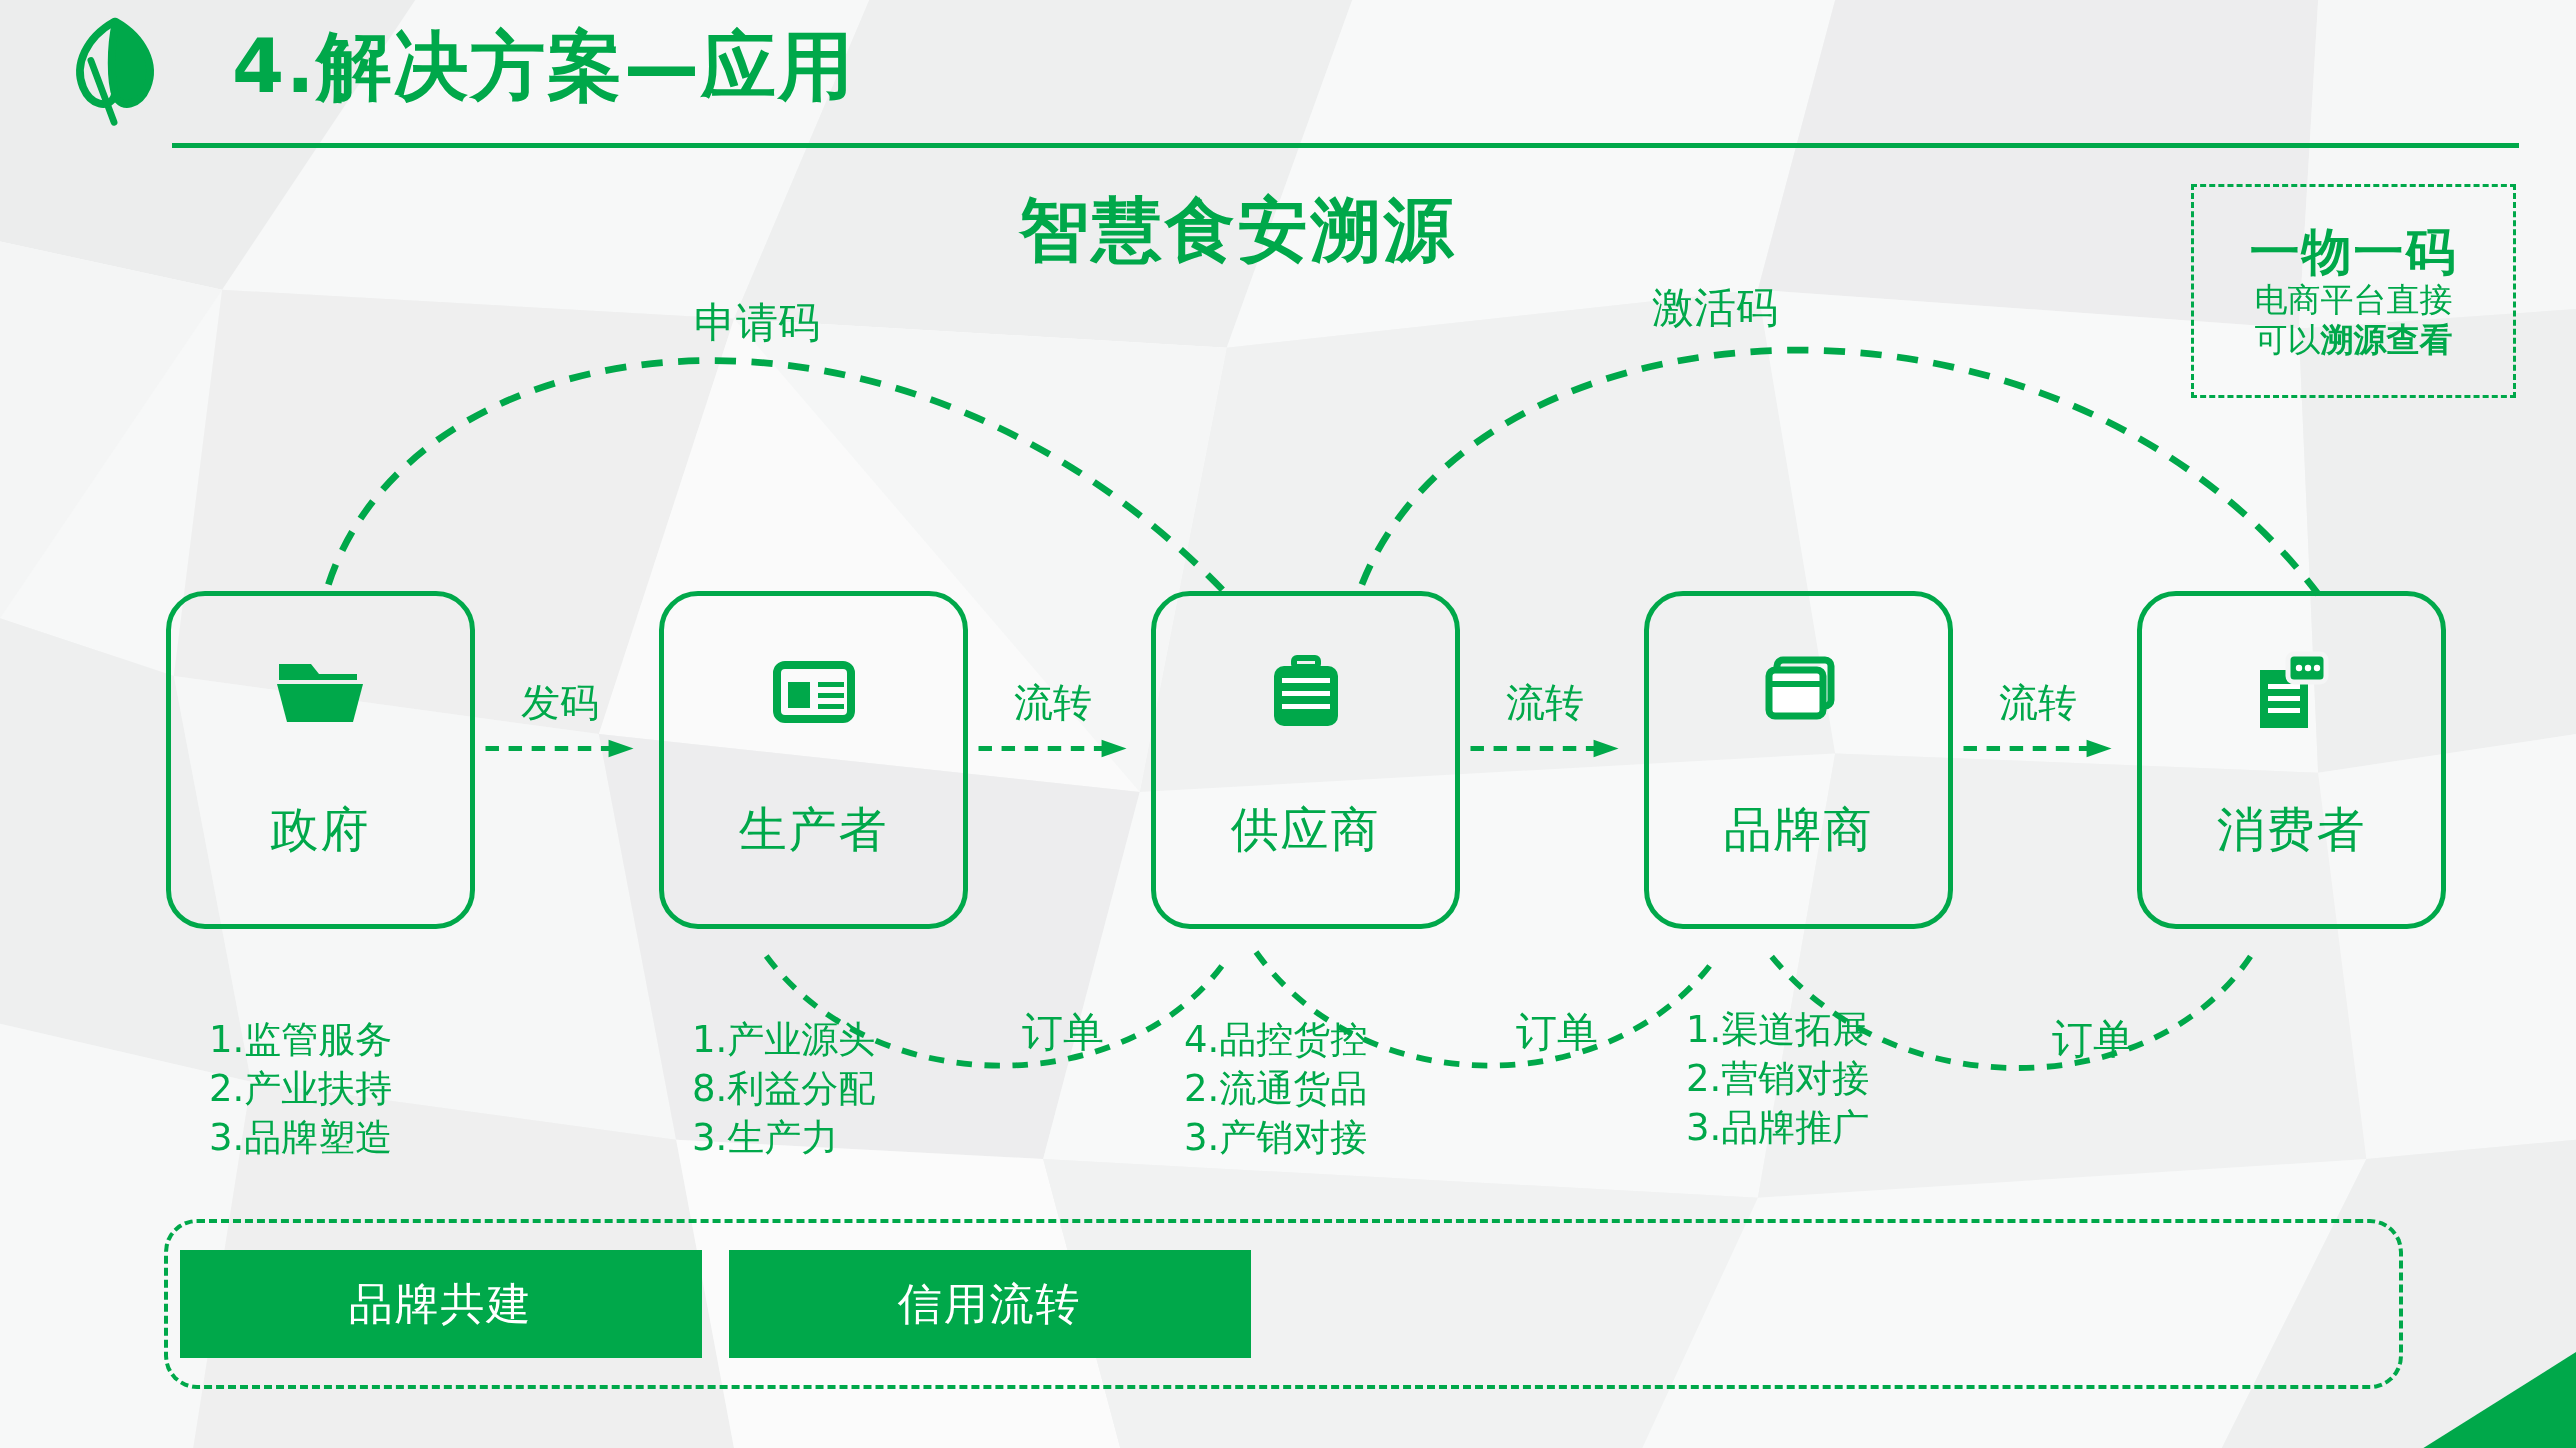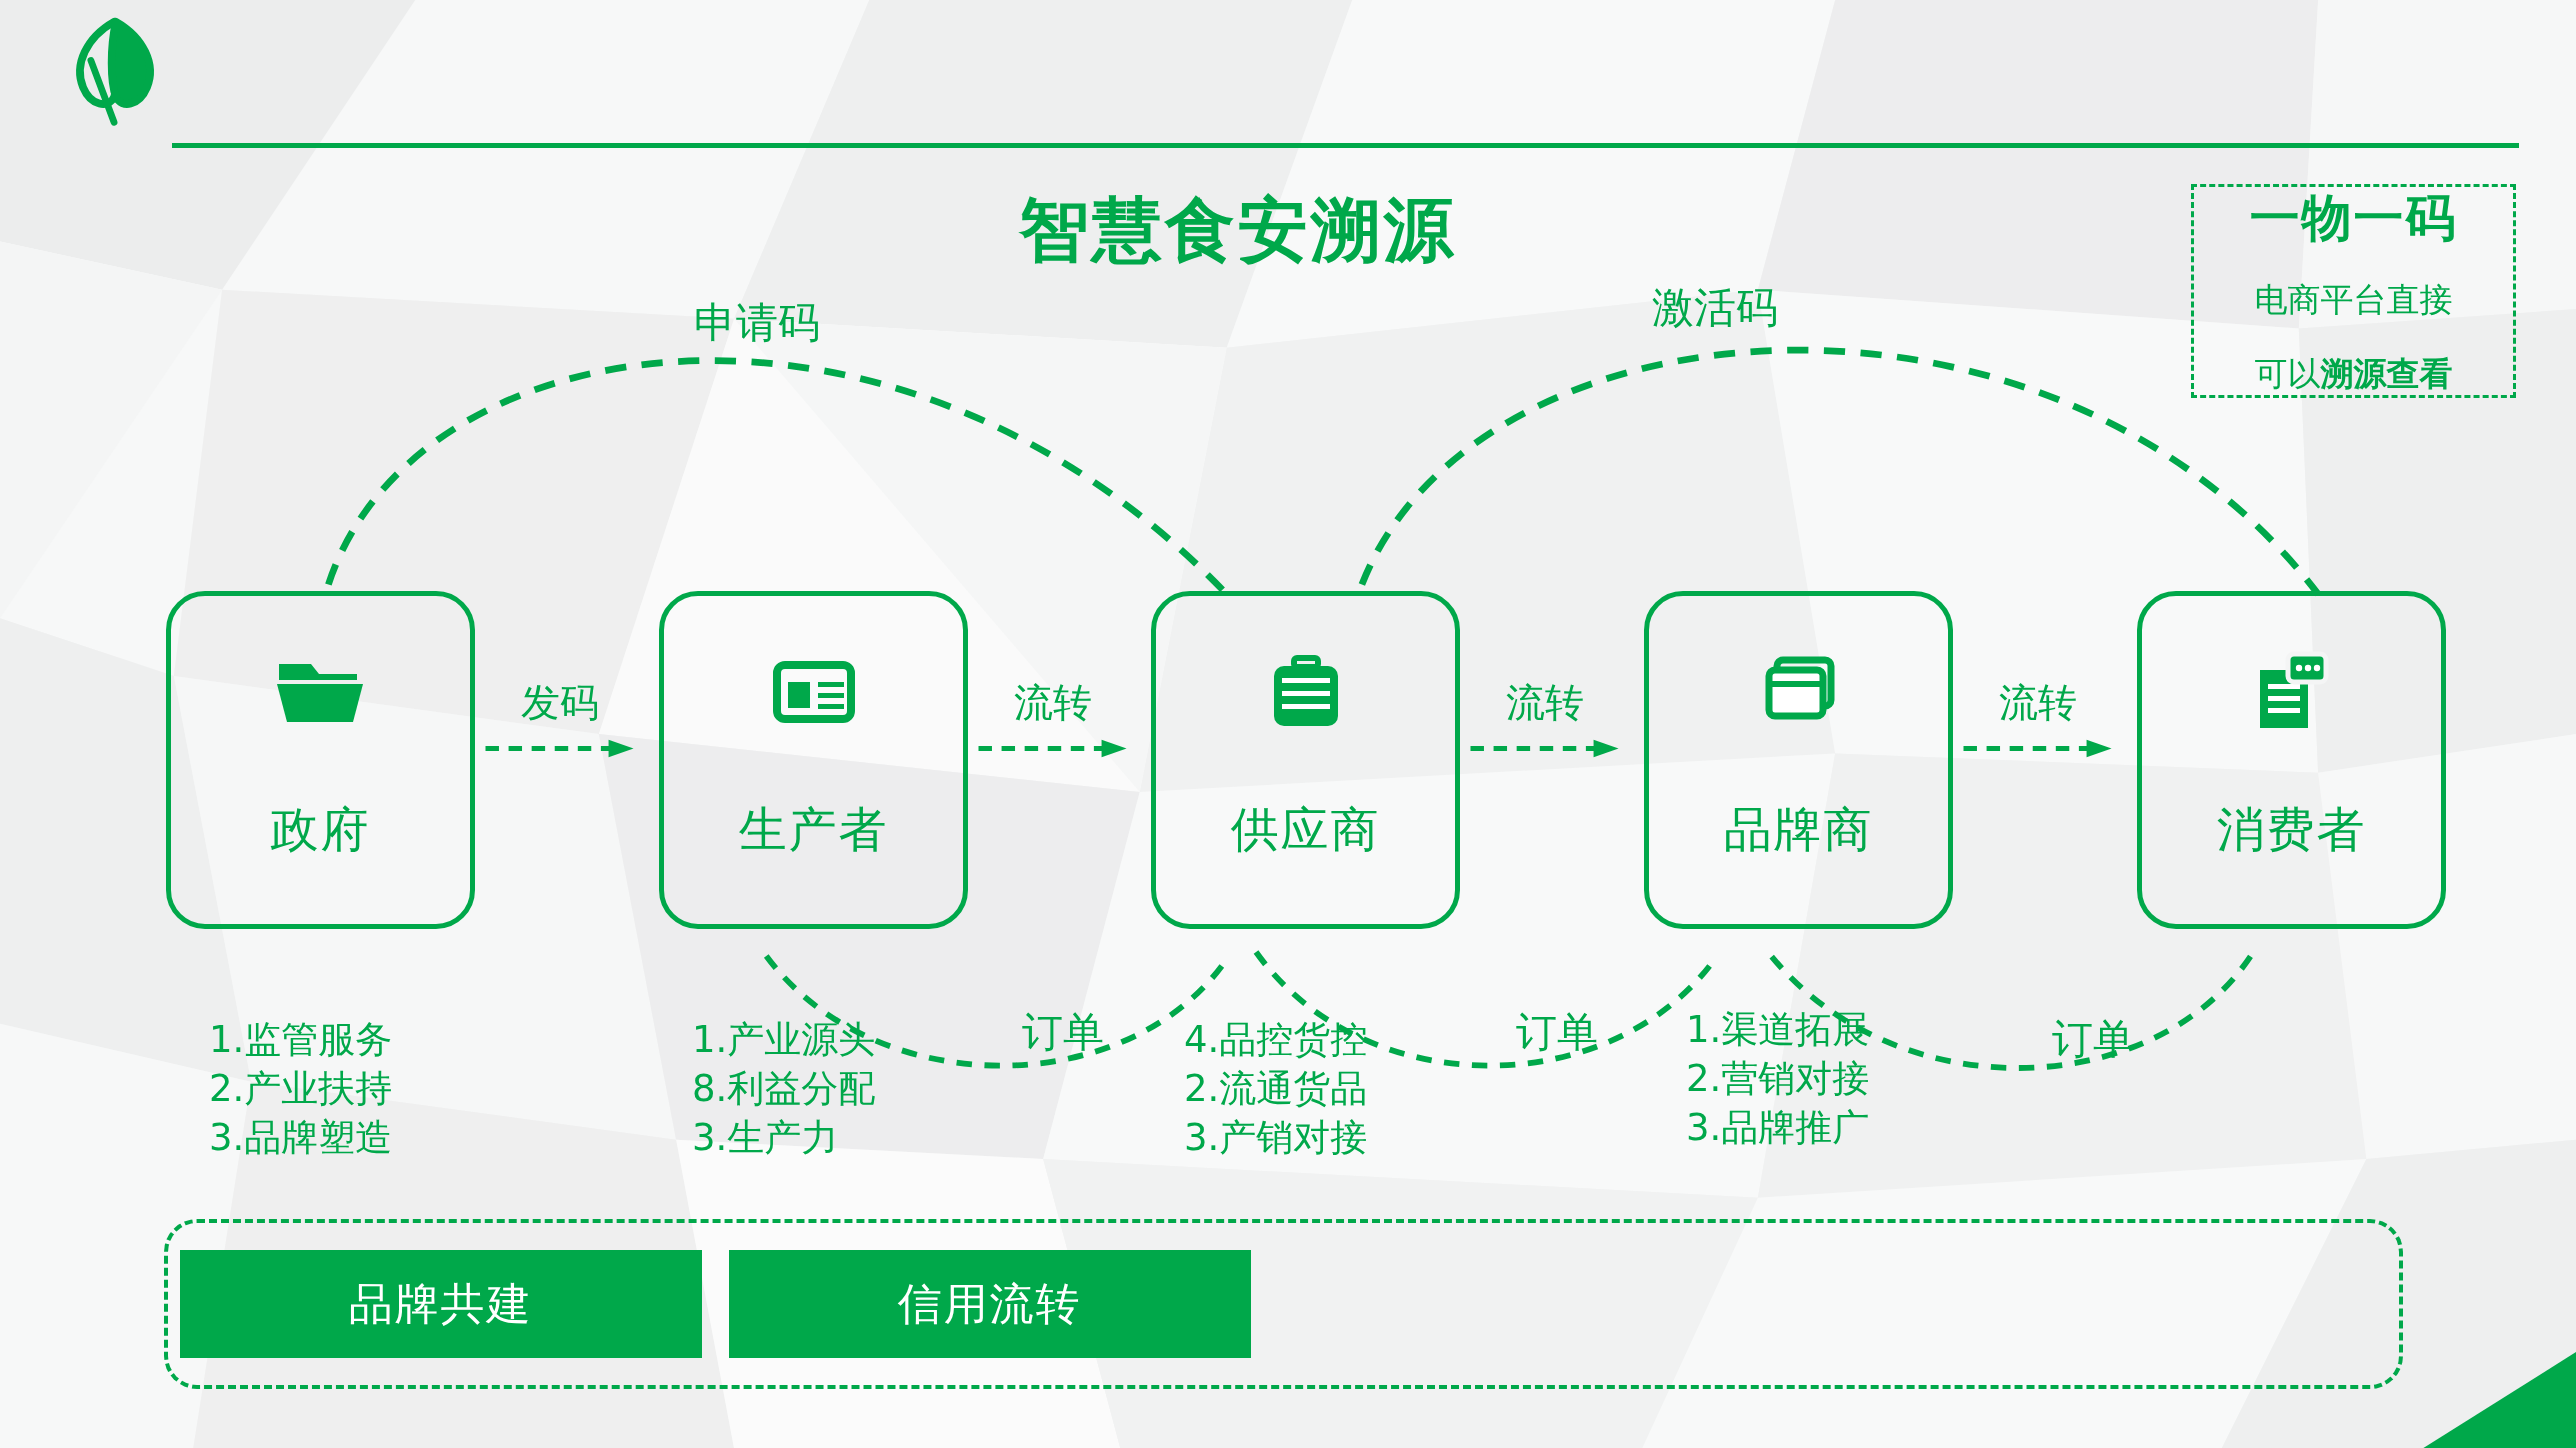--- a/index.html
+++ b/index.html
@@ -156,6 +156,7 @@
     <path d="M58 8 C30 24 16 52 26 76 C34 95 52 98 58 86 C64 70 64 34 58 8 Z" fill="none" stroke="#00a84a" stroke-width="8" stroke-linejoin="round"></path>
     <path d="M60 8 C88 24 102 52 92 76 C84 95 66 98 60 86 C54 70 54 34 60 8 Z" fill="#00a84a" stroke="#00a84a" stroke-width="8" stroke-linejoin="round"></path>
   </svg>
+  <div id="title">4.解决方案—应用</div>
   <div id="header-rule"></div>
 </div>
 

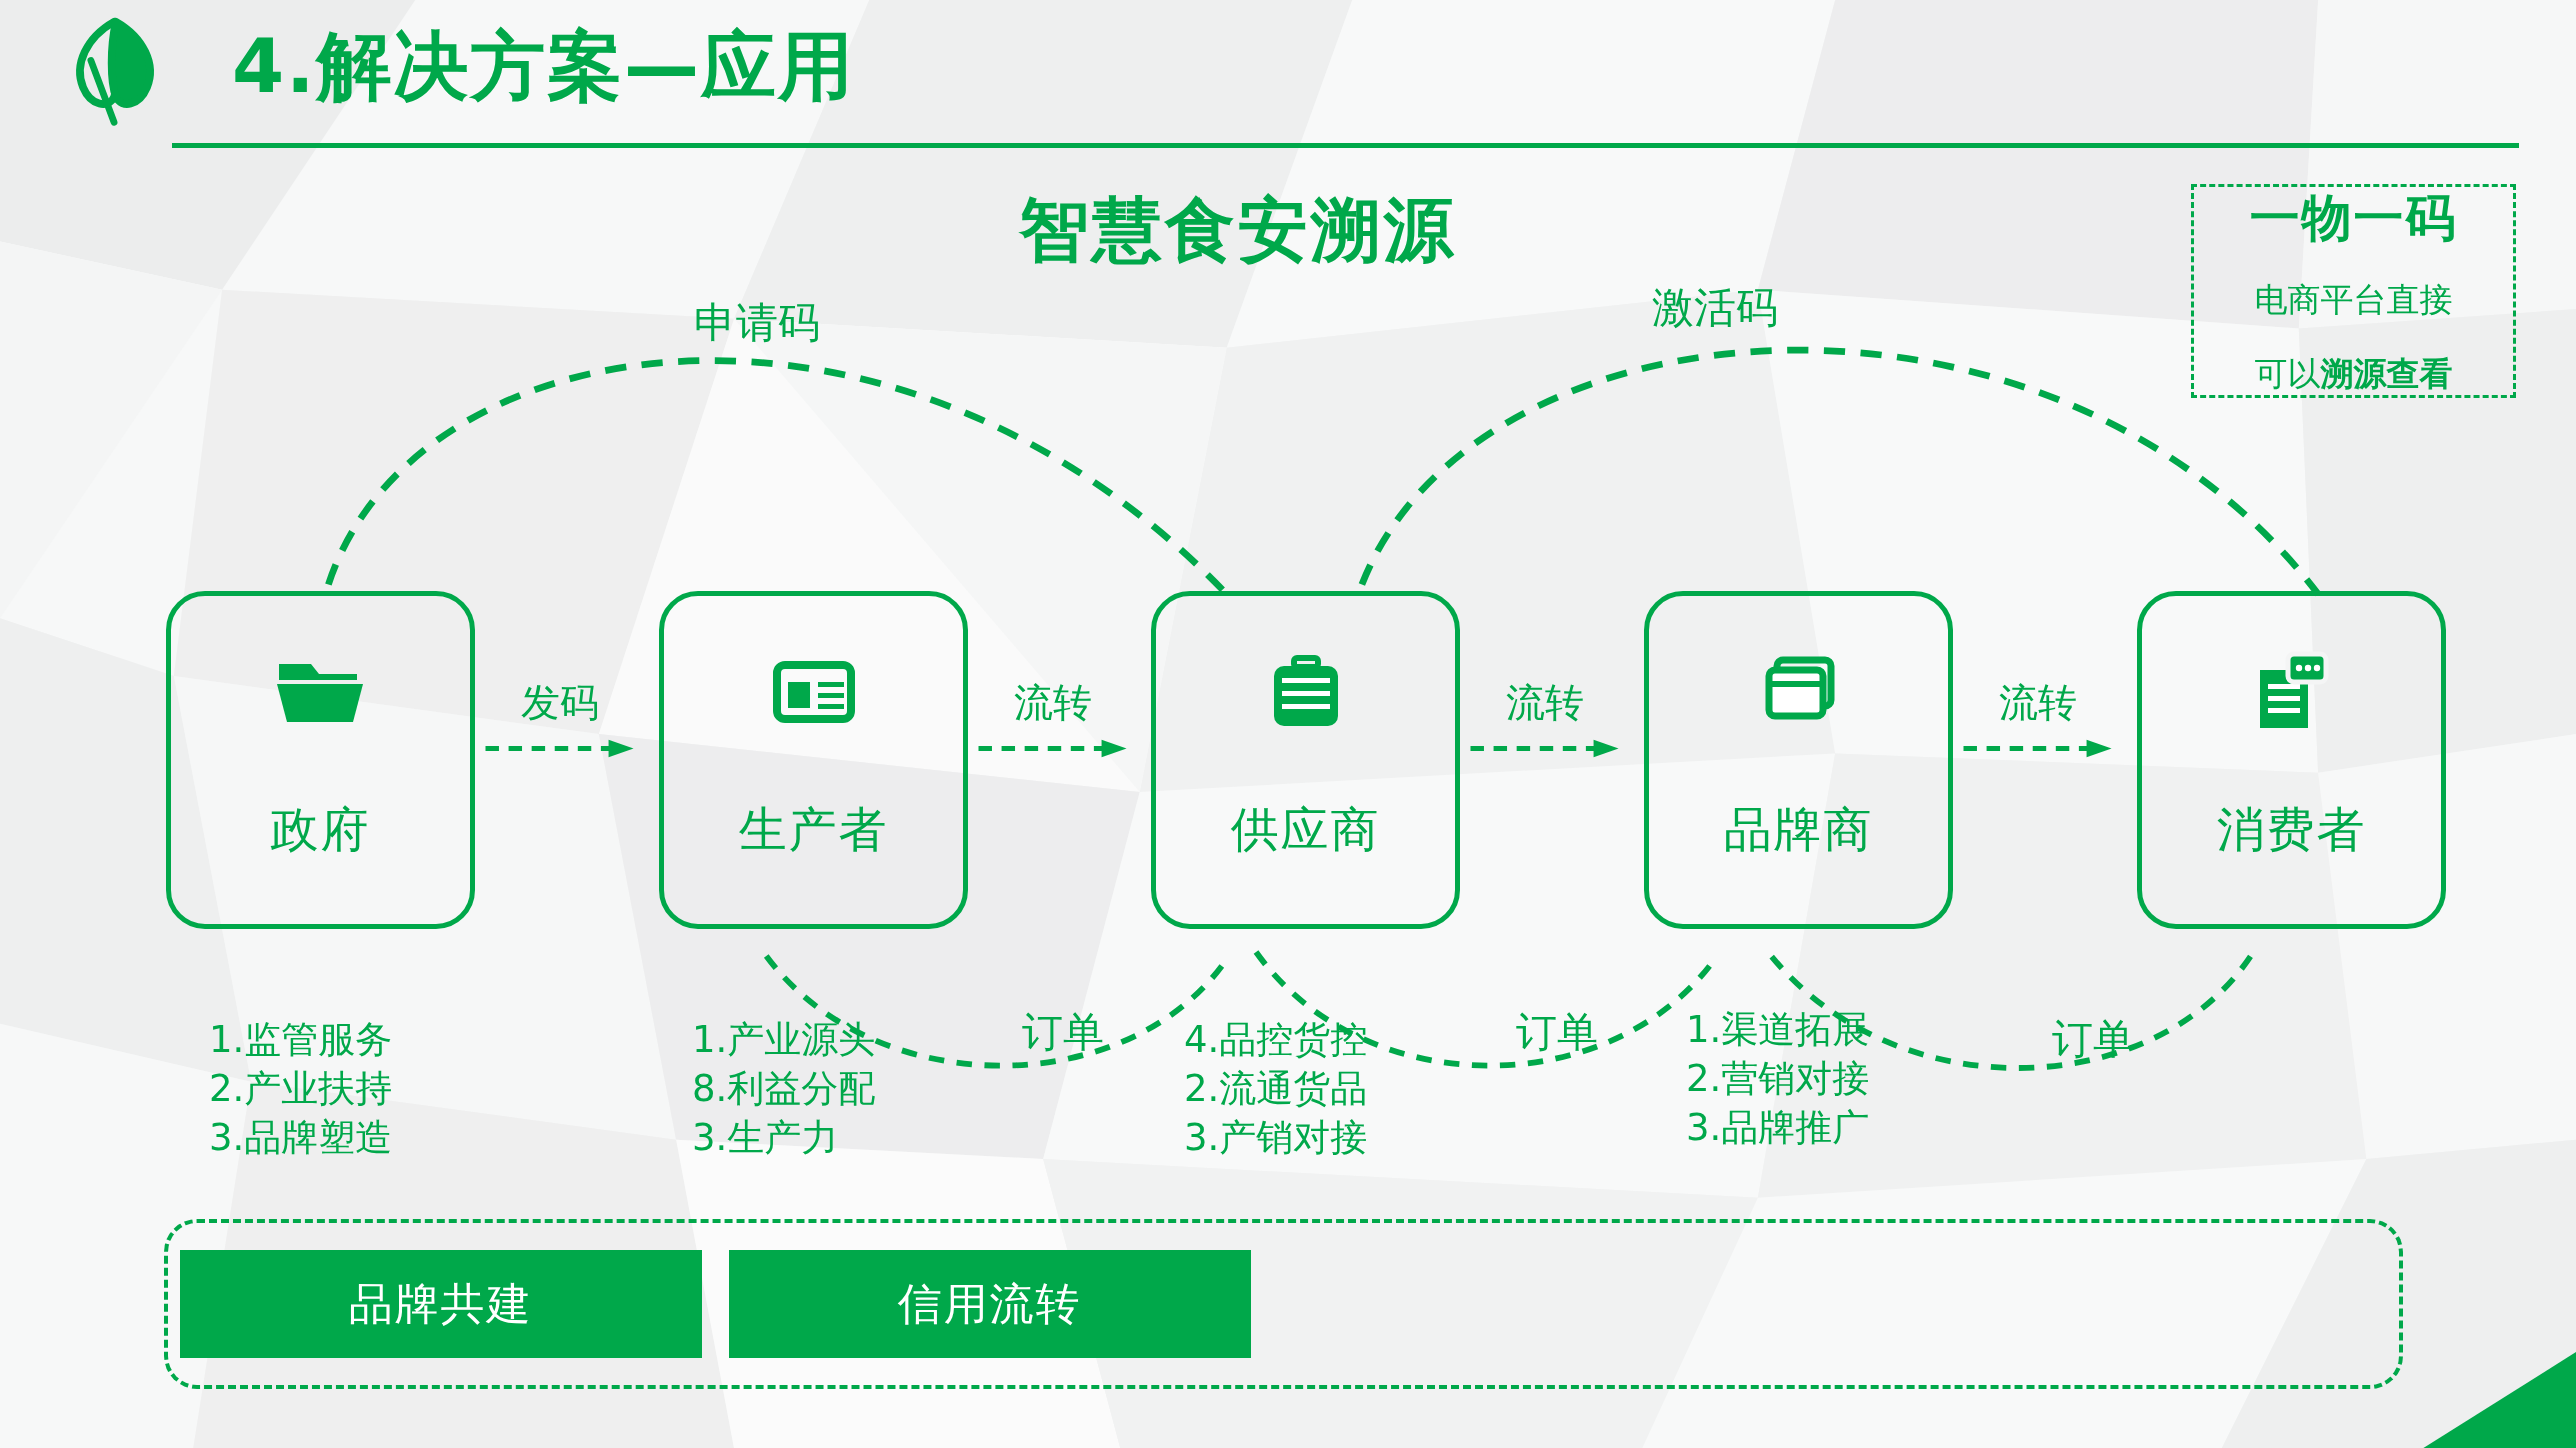--- a/index.html
+++ b/index.html
@@ -37,7 +37,7 @@
   #callout{
     position:absolute;left:2191px;top:184px;width:325px;height:214px;
     border:3.9px dashed #00a84a;box-sizing:border-box;z-index:6;
-    display:flex;flex-direction:column;align-items:center;justify-content:space-between;
+    display:flex;flex-direction:column;align-items:center;justify-content:center;
     padding-top:3.9px;
   }
   #callout .big{

